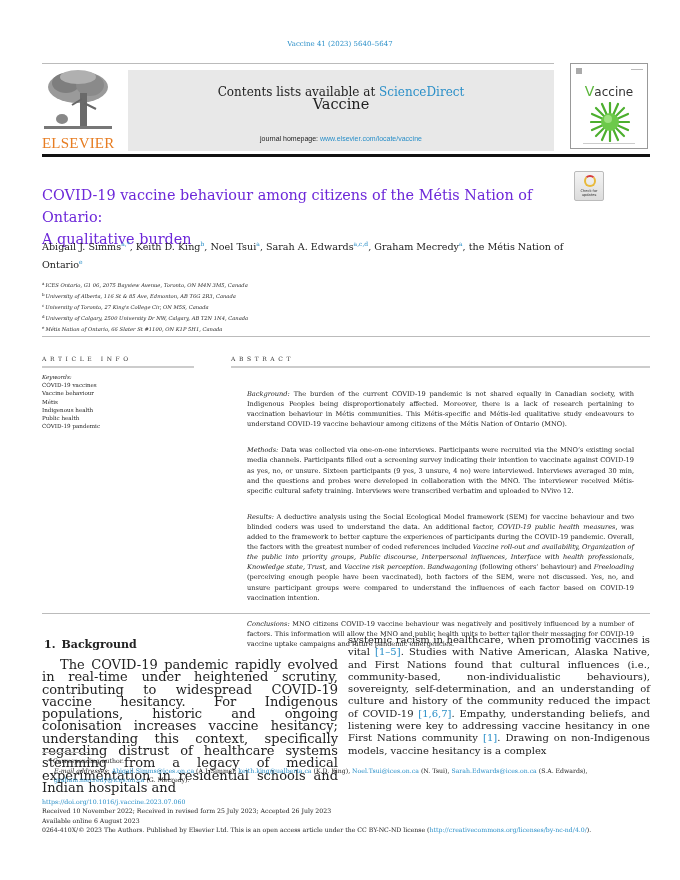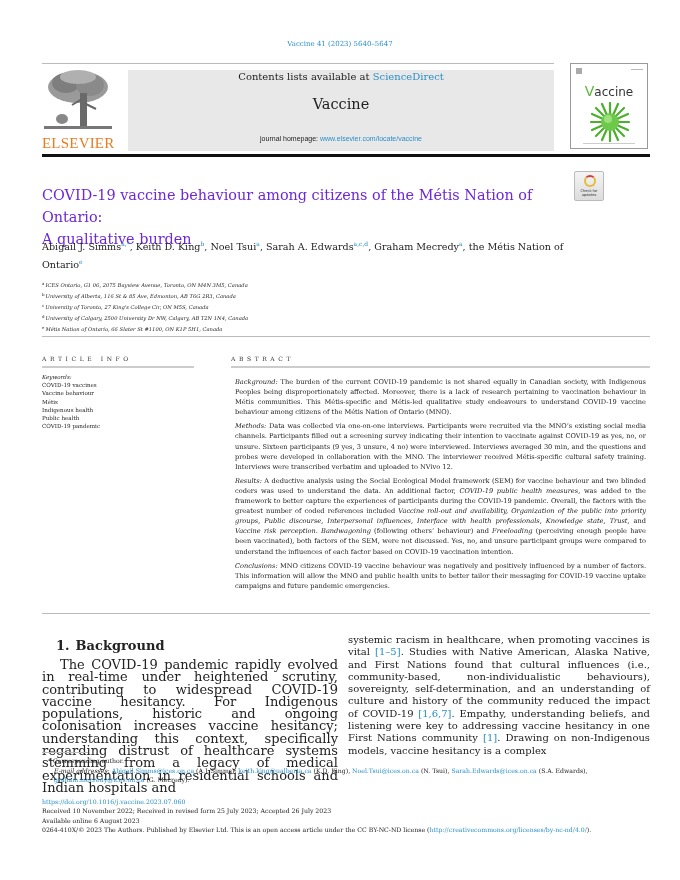--- a/index.html
+++ b/index.html
@@ -18,7 +18,7 @@
   .elsevier-word { position: absolute; bottom: 0; left: 0; width: 72px; text-align: right; font-family: "Liberation Serif", serif; font-size: 15px; color: #e77d22; letter-spacing: 0.2px; }
 
   .masthead { top: 70px; left: 128px; width: 426px; height: 81px; background: #e8e8e8; }
-  .contents-line { position: absolute; top: 1px; width: 100%; text-align: center; font-size: 10px; color: #222; }
+  .contents-line { position: absolute; top: 15px; width: 100%; text-align: center; font-size: 12px; color: #222; }
   .journal-name { position: absolute; top: 26px; width: 100%; text-align: center; font-family: "DejaVu Serif", serif; font-size: 14.5px; color: #222; }
   .homepage-line { position: absolute; top: 65px; width: 100%; text-align: center; font-family: "Liberation Sans", sans-serif; font-size: 7px; color: #222; }
   .homepage-line .link { font-weight: normal; }

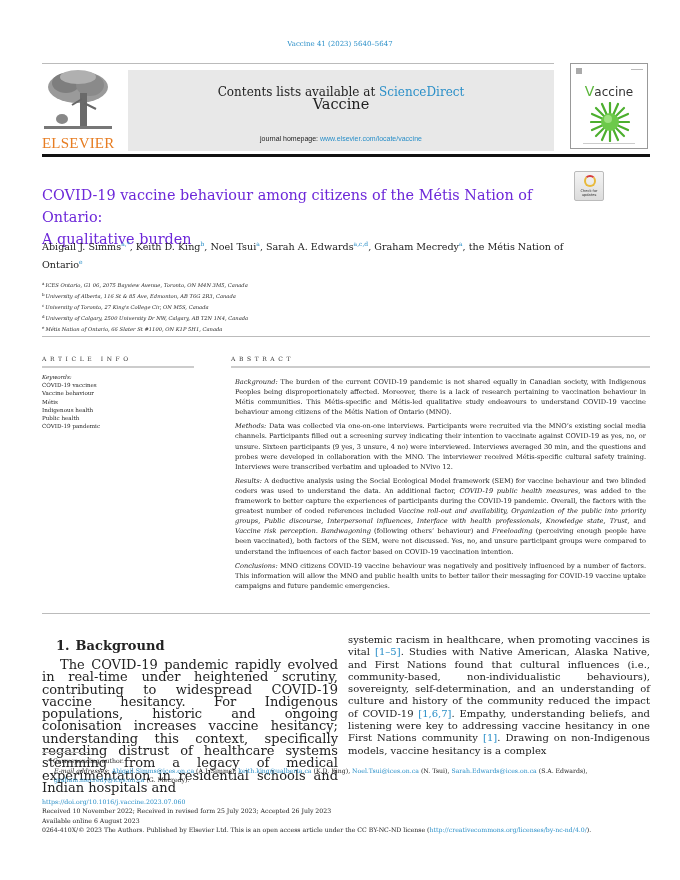--- a/index.html
+++ b/index.html
@@ -54,7 +54,7 @@
   .keywords .kw-label { font-style: italic; }
 
   .abstract { top: 373px; left: 231px; width: 419px; font-size: 6.6px; line-height: 10.1px; color: #222; text-align: justify; }
-  .abstract p { margin: 4px; }
+  .abstract p { margin: 16px; }
   .abstract .lbl { font-style: italic; }
   .abstract i { font-style: italic; }
 

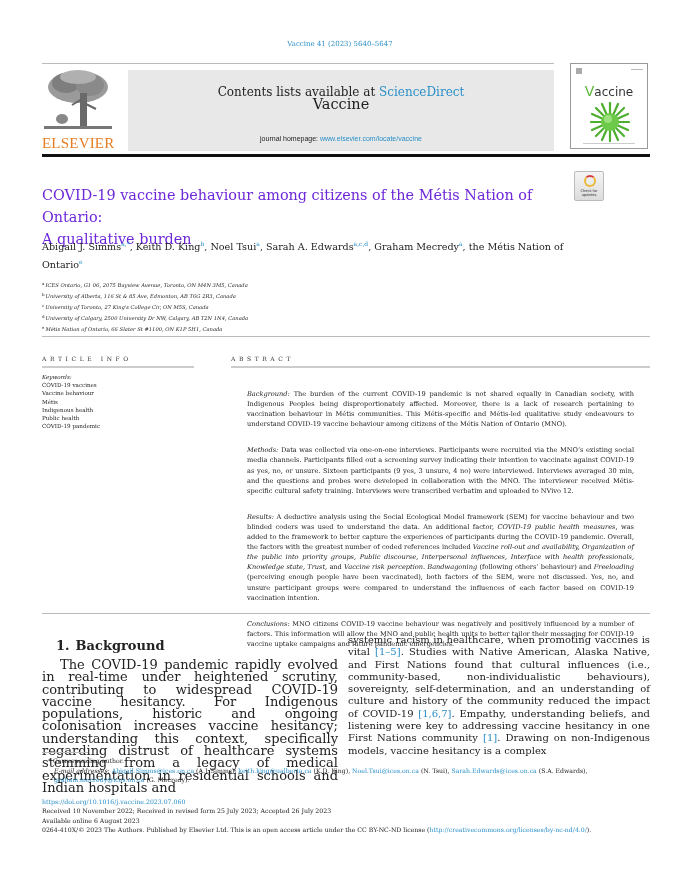--- a/index.html
+++ b/index.html
@@ -60,7 +60,7 @@
 
   .rule-abs { top: 613px; left: 42px; width: 608px; height: 1px; background: #bbb; }
 
-  .sec1-head { top: 638px; left: 56px; font-size: 13px; font-weight: bold; color: #222; }
+  .sec1-head { top: 638px; left: 44px; font-size: 11px; font-weight: bold; color: #222; }
   .sec1-head span { margin-right: 6px; }
 
   .col-left { top: 659px; left: 42px; width: 296px; font-size: 13px; line-height: 12.3px; text-align: justify; color: #222; }

